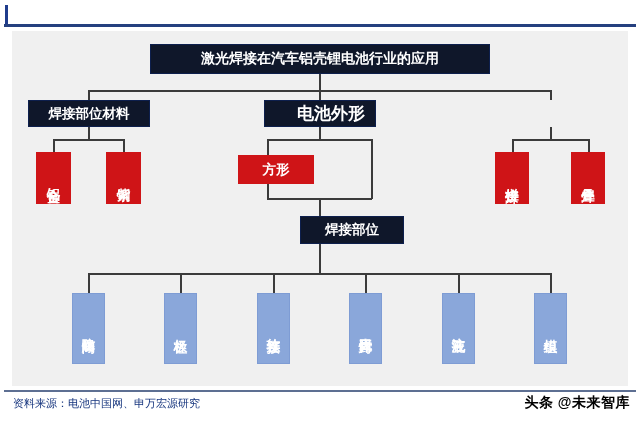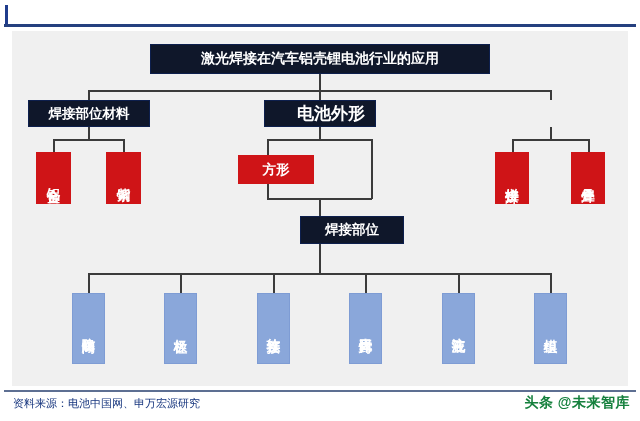--- a/index.html
+++ b/index.html
@@ -47,7 +47,7 @@
   }
   .watermark{
     position:absolute;right:10px;top:392px;
-    font-size:14px;color:#15803d;font-weight:bold;
+    font-size:14px;color:#000000;font-weight:bold;
     white-space:nowrap;line-height:20px;letter-spacing:0.5px;
   }
 

